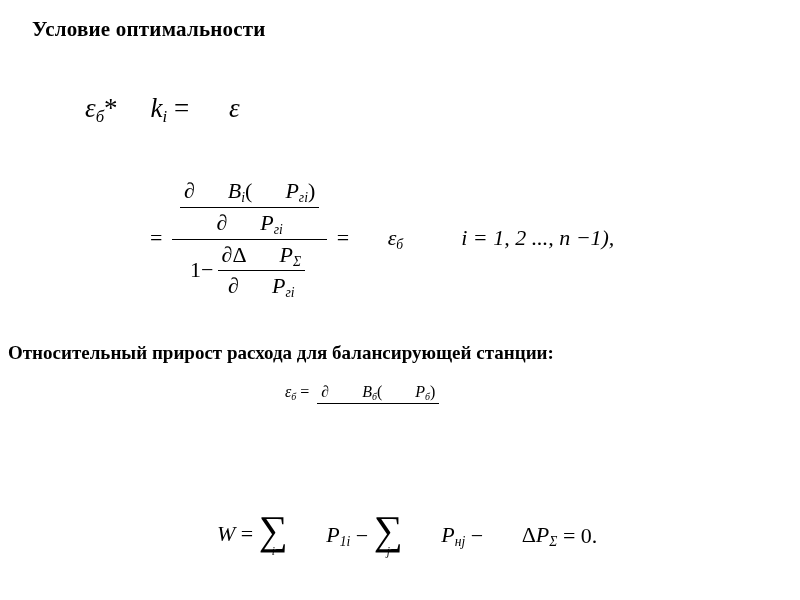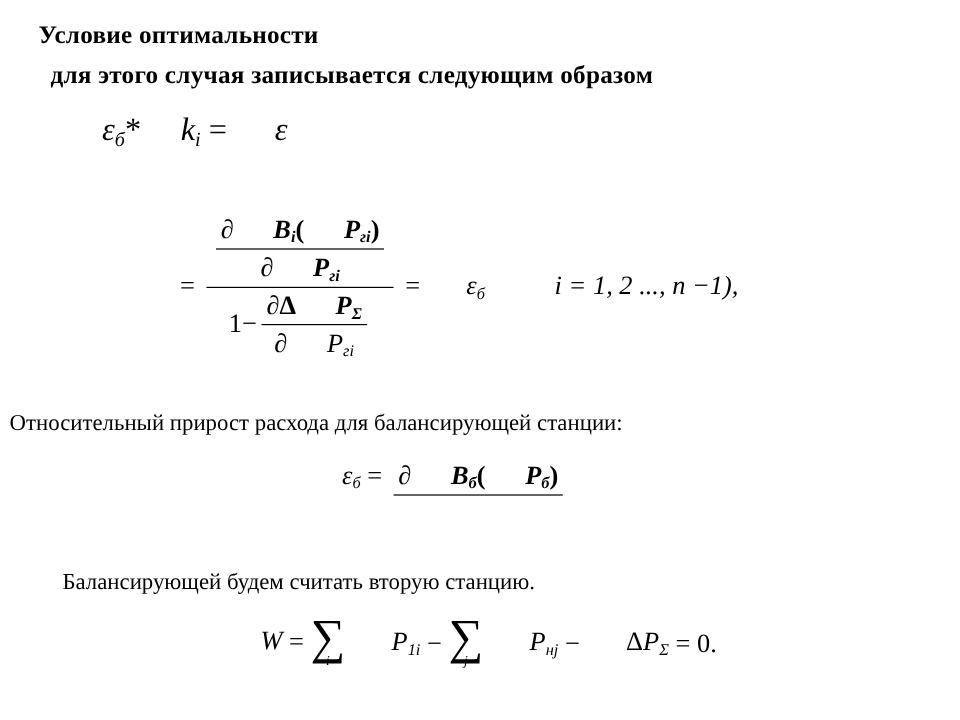--- a/index.html
+++ b/index.html
@@ -125,7 +125,6 @@
 
   <div class="heading" id="title-line-1">Условие оптимальности</div>
 
-  <div class="heading" id="title-line-2">для этого случая записывается следующим образом</div>
 
   <div class="math" id="eq-optimality">
     <span class="mi"><span>ε</span><sub>б</sub></span><span class="mo">*</span><span class="mi"><span>k</span><sub>i</sub></span>

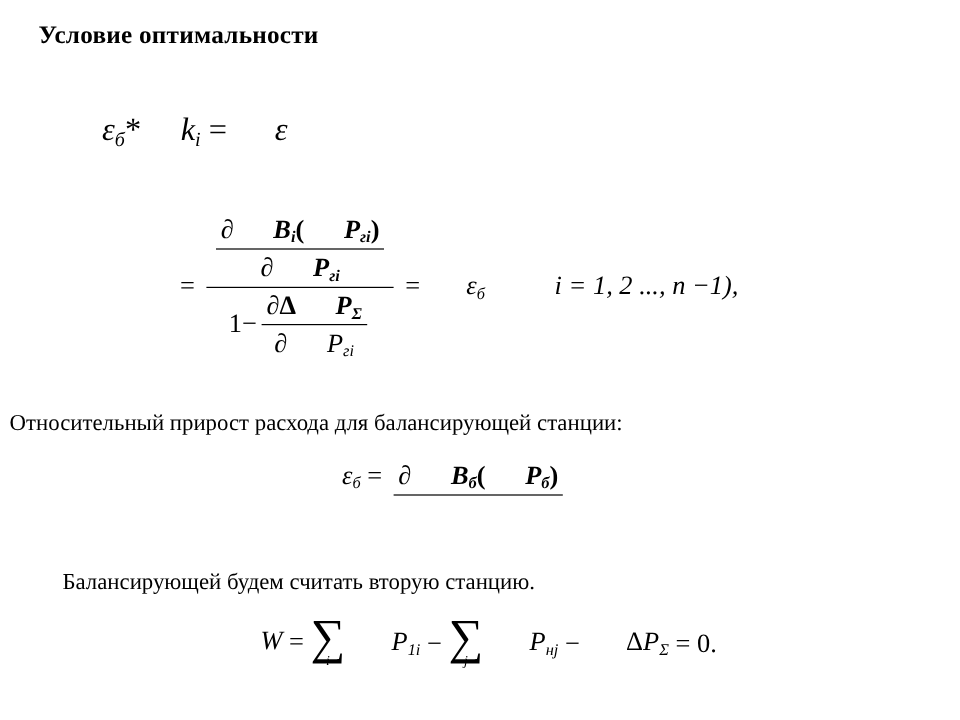--- a/index.html
+++ b/index.html
@@ -65,7 +65,6 @@
     display: block;
     padding: 0 4px 1px 4px;
     border-bottom: 1.4px solid #000;
-    font-weight: bold;
   }
   .frac > .den {
     display: block;

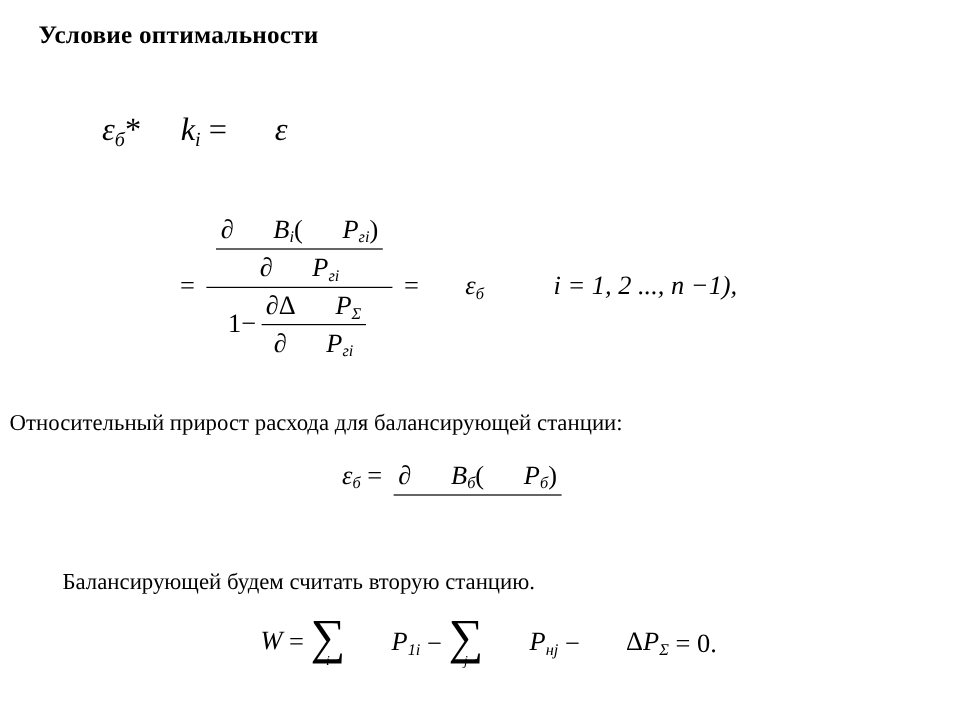--- a/index.html
+++ b/index.html
@@ -32,7 +32,7 @@
 
   .body-text {
     position: absolute;
-    font-weight: normal;
+    font-weight: bold;
     font-size: 19px;
     line-height: 26px;
   }

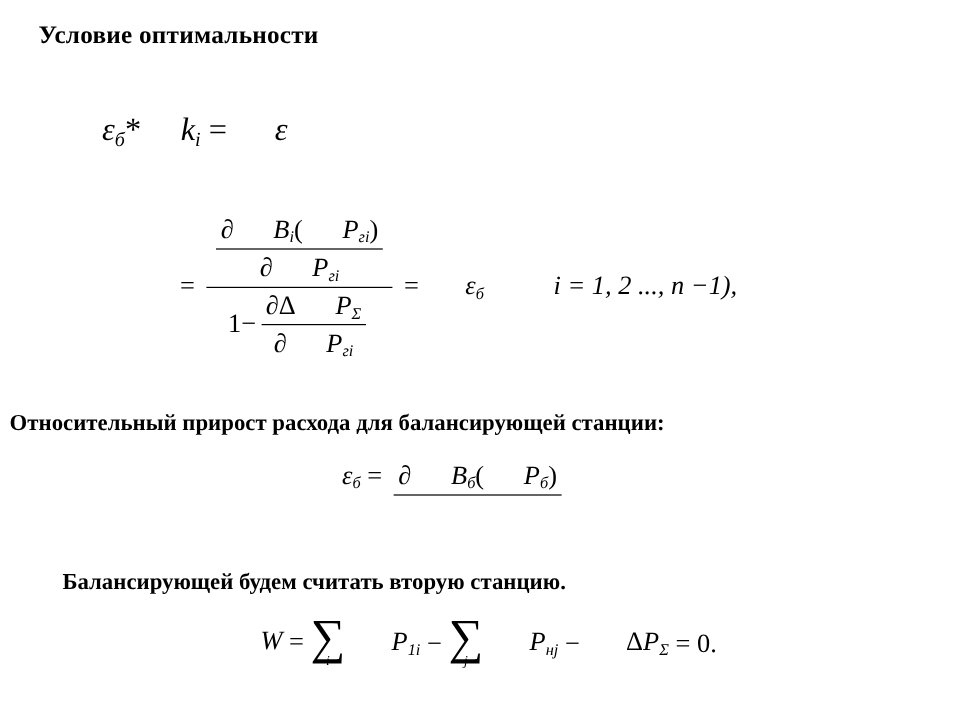--- a/index.html
+++ b/index.html
@@ -108,7 +108,7 @@
   #eq-balancing-increment {
     left: 252px;
     top: 383px;
-    font-size: 22px;
+    font-size: 16px;
   }
   
   #eq-balance {

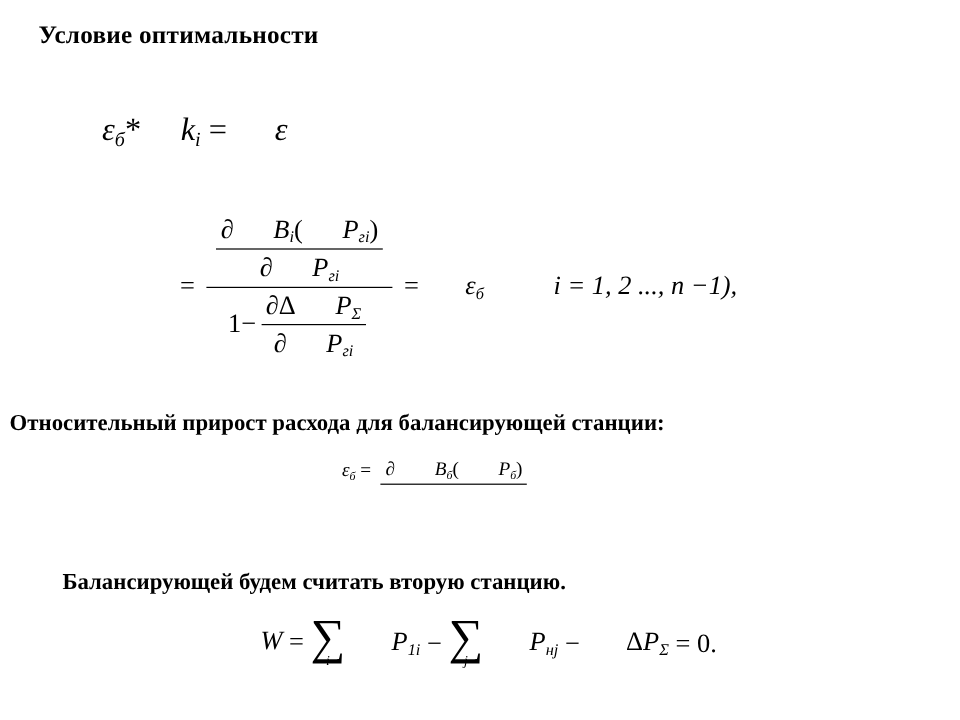--- a/index.html
+++ b/index.html
@@ -161,7 +161,6 @@
     </span>
   </div>
 
-  <div class="body-text" id="statement-balancing">Балансирующей будем считать вторую станцию.</div>
 
   <div class="math" id="eq-balance">
     <span class="mi">W</span>

